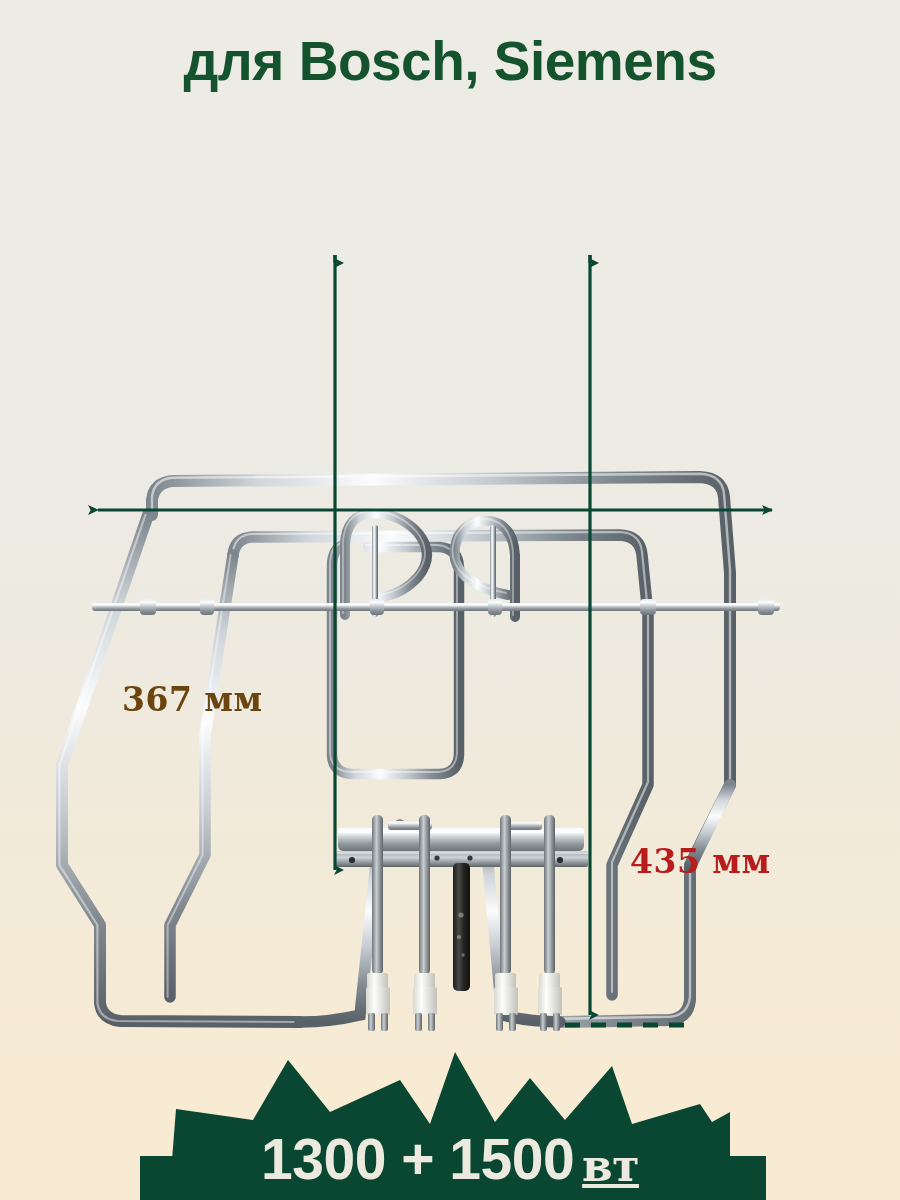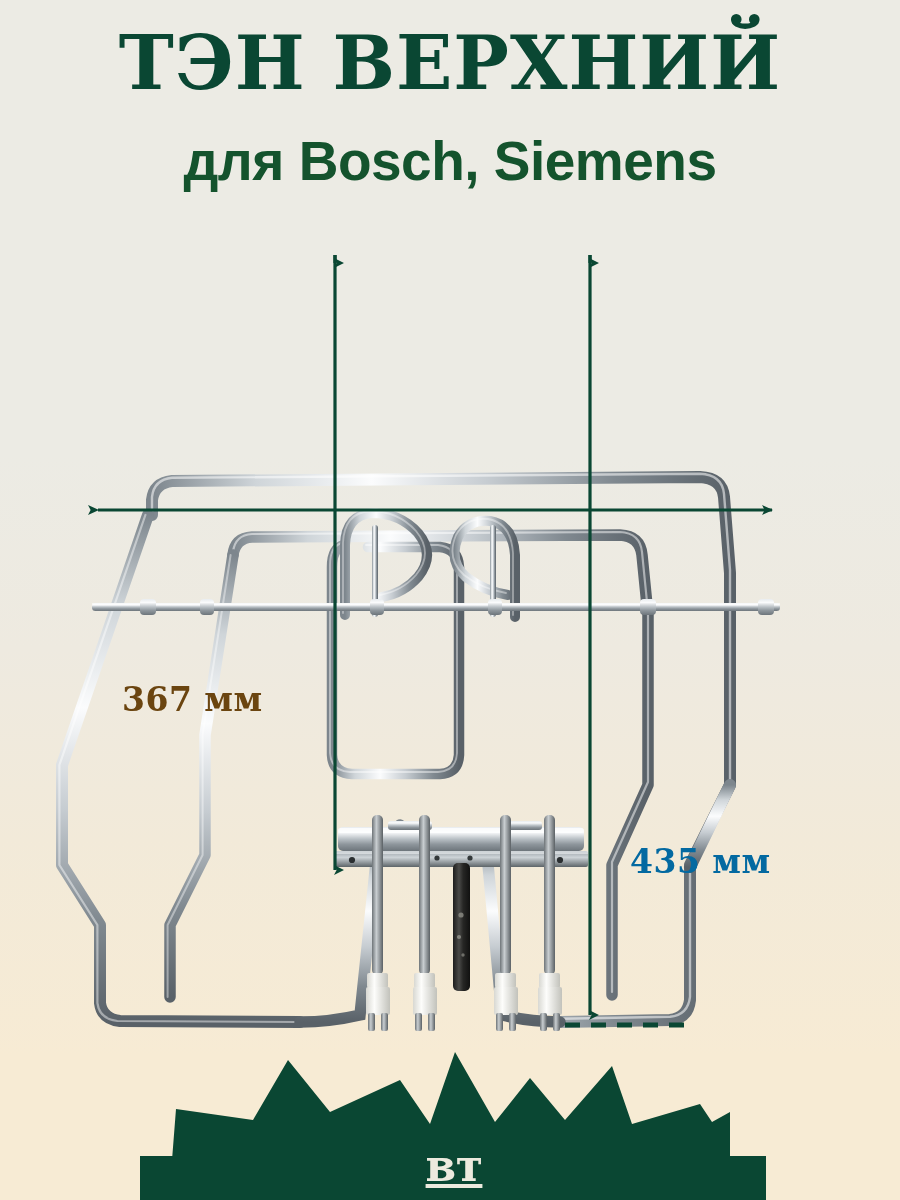--- a/index.html
+++ b/index.html
@@ -79,7 +79,6 @@
 <body style="background: linear-gradient(rgb(236, 235, 228) 0%, rgb(236, 235, 228) 38%, rgb(238, 234, 224) 54%, rgb(242, 234, 217) 70%, rgb(247, 235, 212) 88%, rgb(247, 235, 212) 100%);">
 
 <div id="header">
-  <div id="title" style="color: rgb(10, 71, 51);">ТЭН ВЕРХНИЙ</div>
   <div id="subtitle" style="color: #14532d;">для Bosch, Siemens</div>
 </div>
 

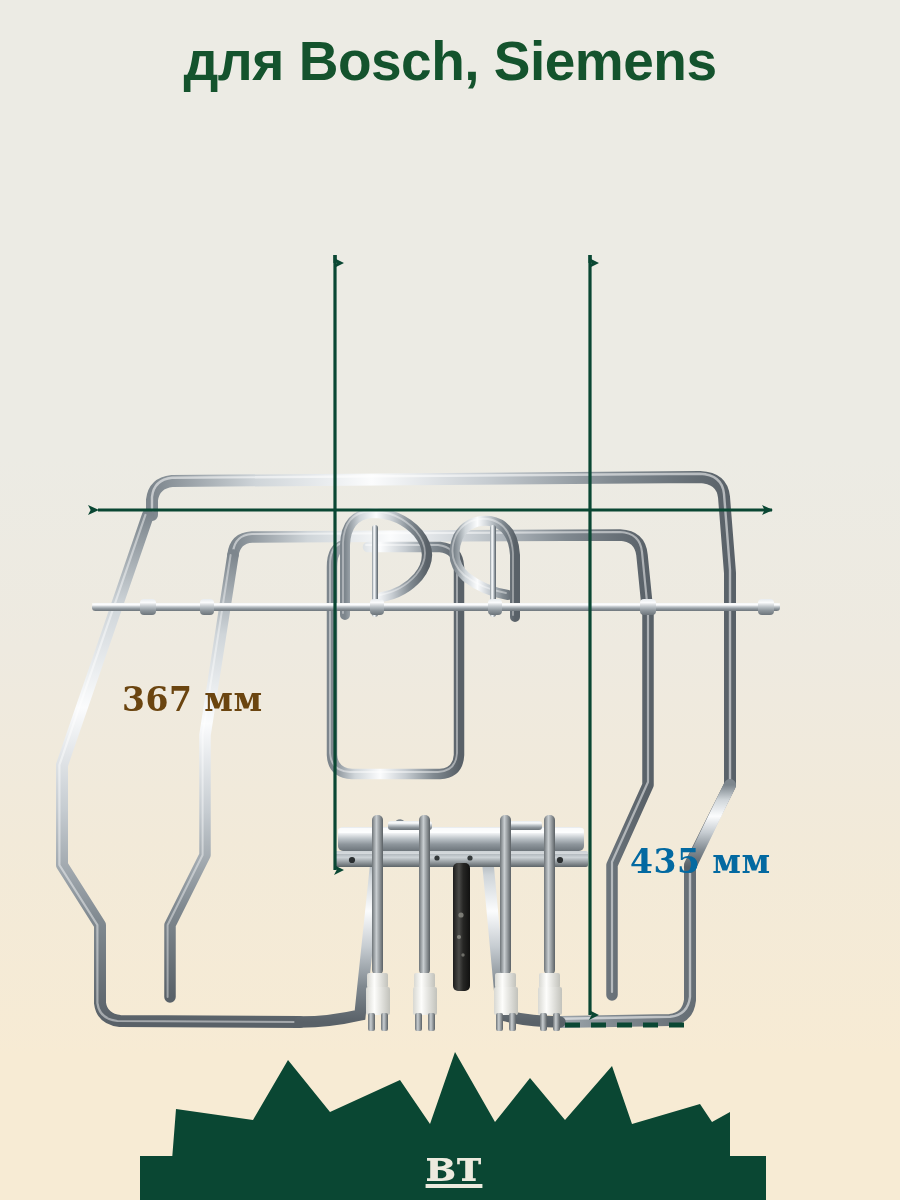--- a/index.html
+++ b/index.html
@@ -282,7 +282,7 @@
   </svg>
 
   <div class="dim-label" id="label-367" style="color: rgb(107, 69, 16);">367 мм</div>
-  <div class="dim-label" id="label-435" style="color: #0369a1;">435 мм</div>
+  <div class="dim-label" id="label-435" style="color: #b91c1c;">435 мм</div>
 </div>
 
 <div id="badge">

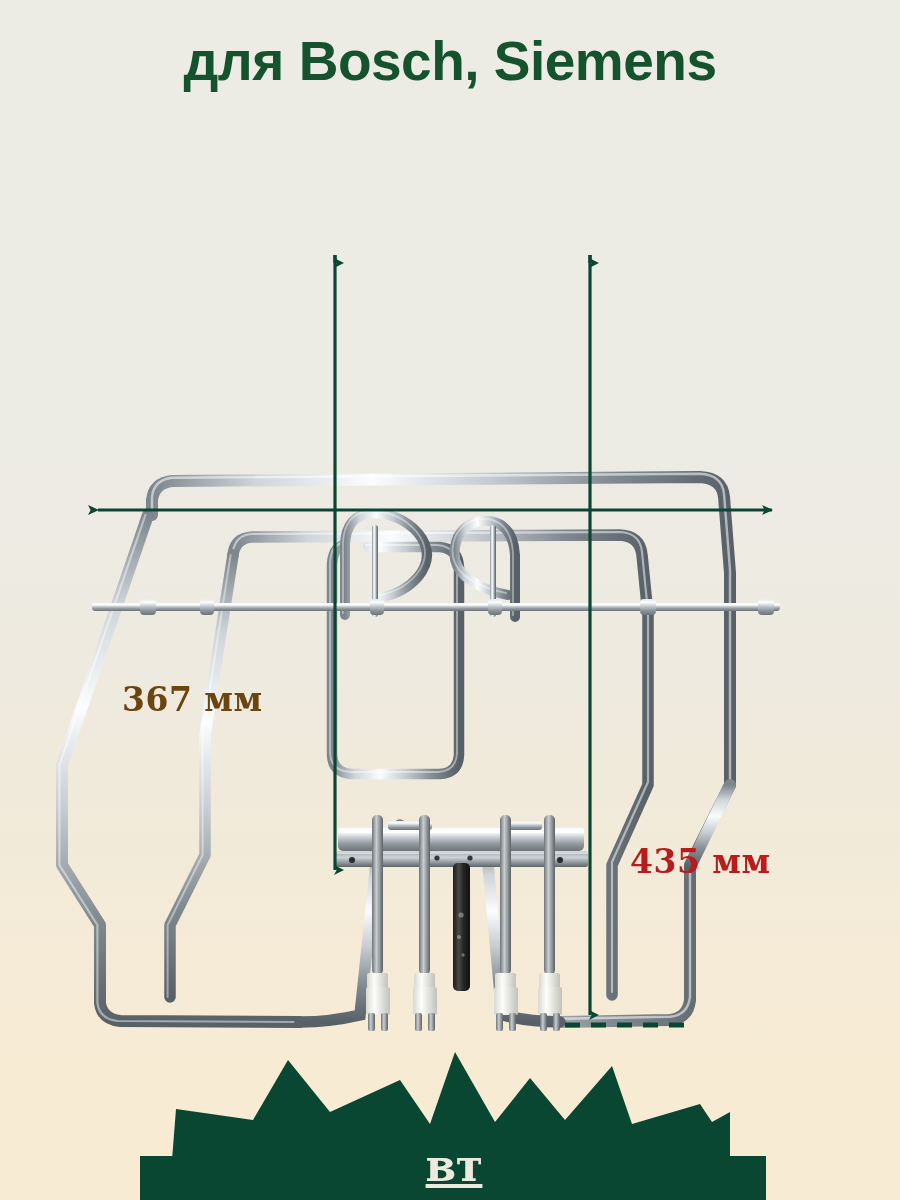--- a/index.html
+++ b/index.html
@@ -301,6 +301,7 @@
     <rect x="140" y="104" width="626" height="44" fill="#0a4733"></rect>
   </svg>
   <div id="badge-text" style="color: rgb(236, 234, 222);">
+    <span>1300 + 1500</span>
     <span id="badge-unit">вт</span>
   </div>
 </div>

